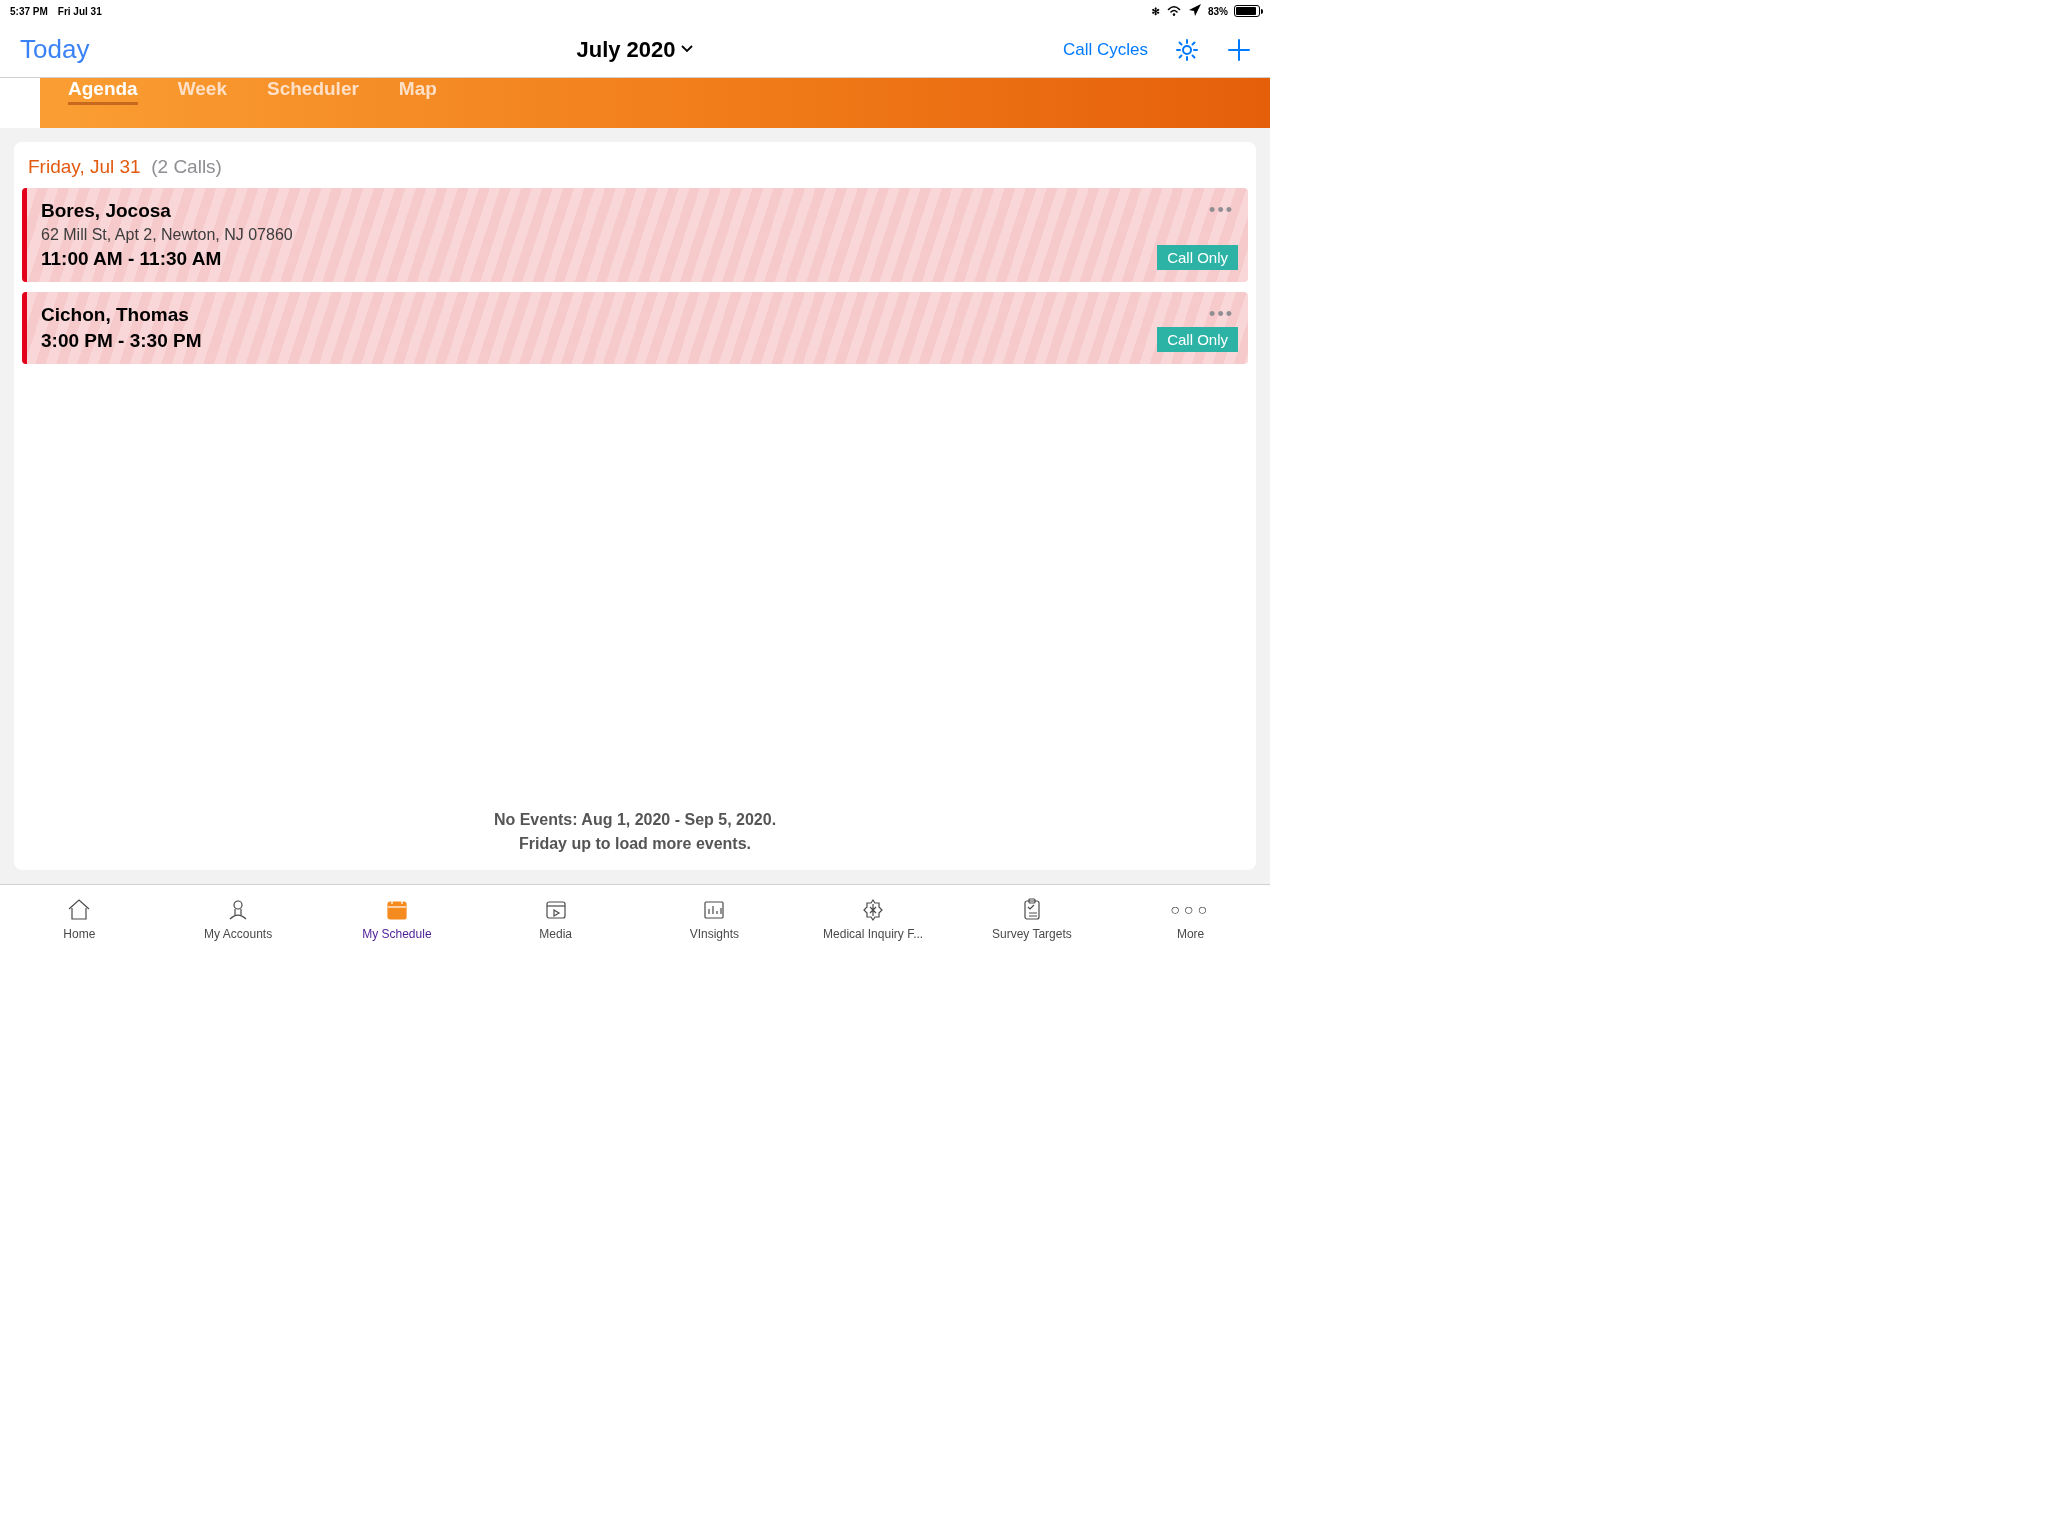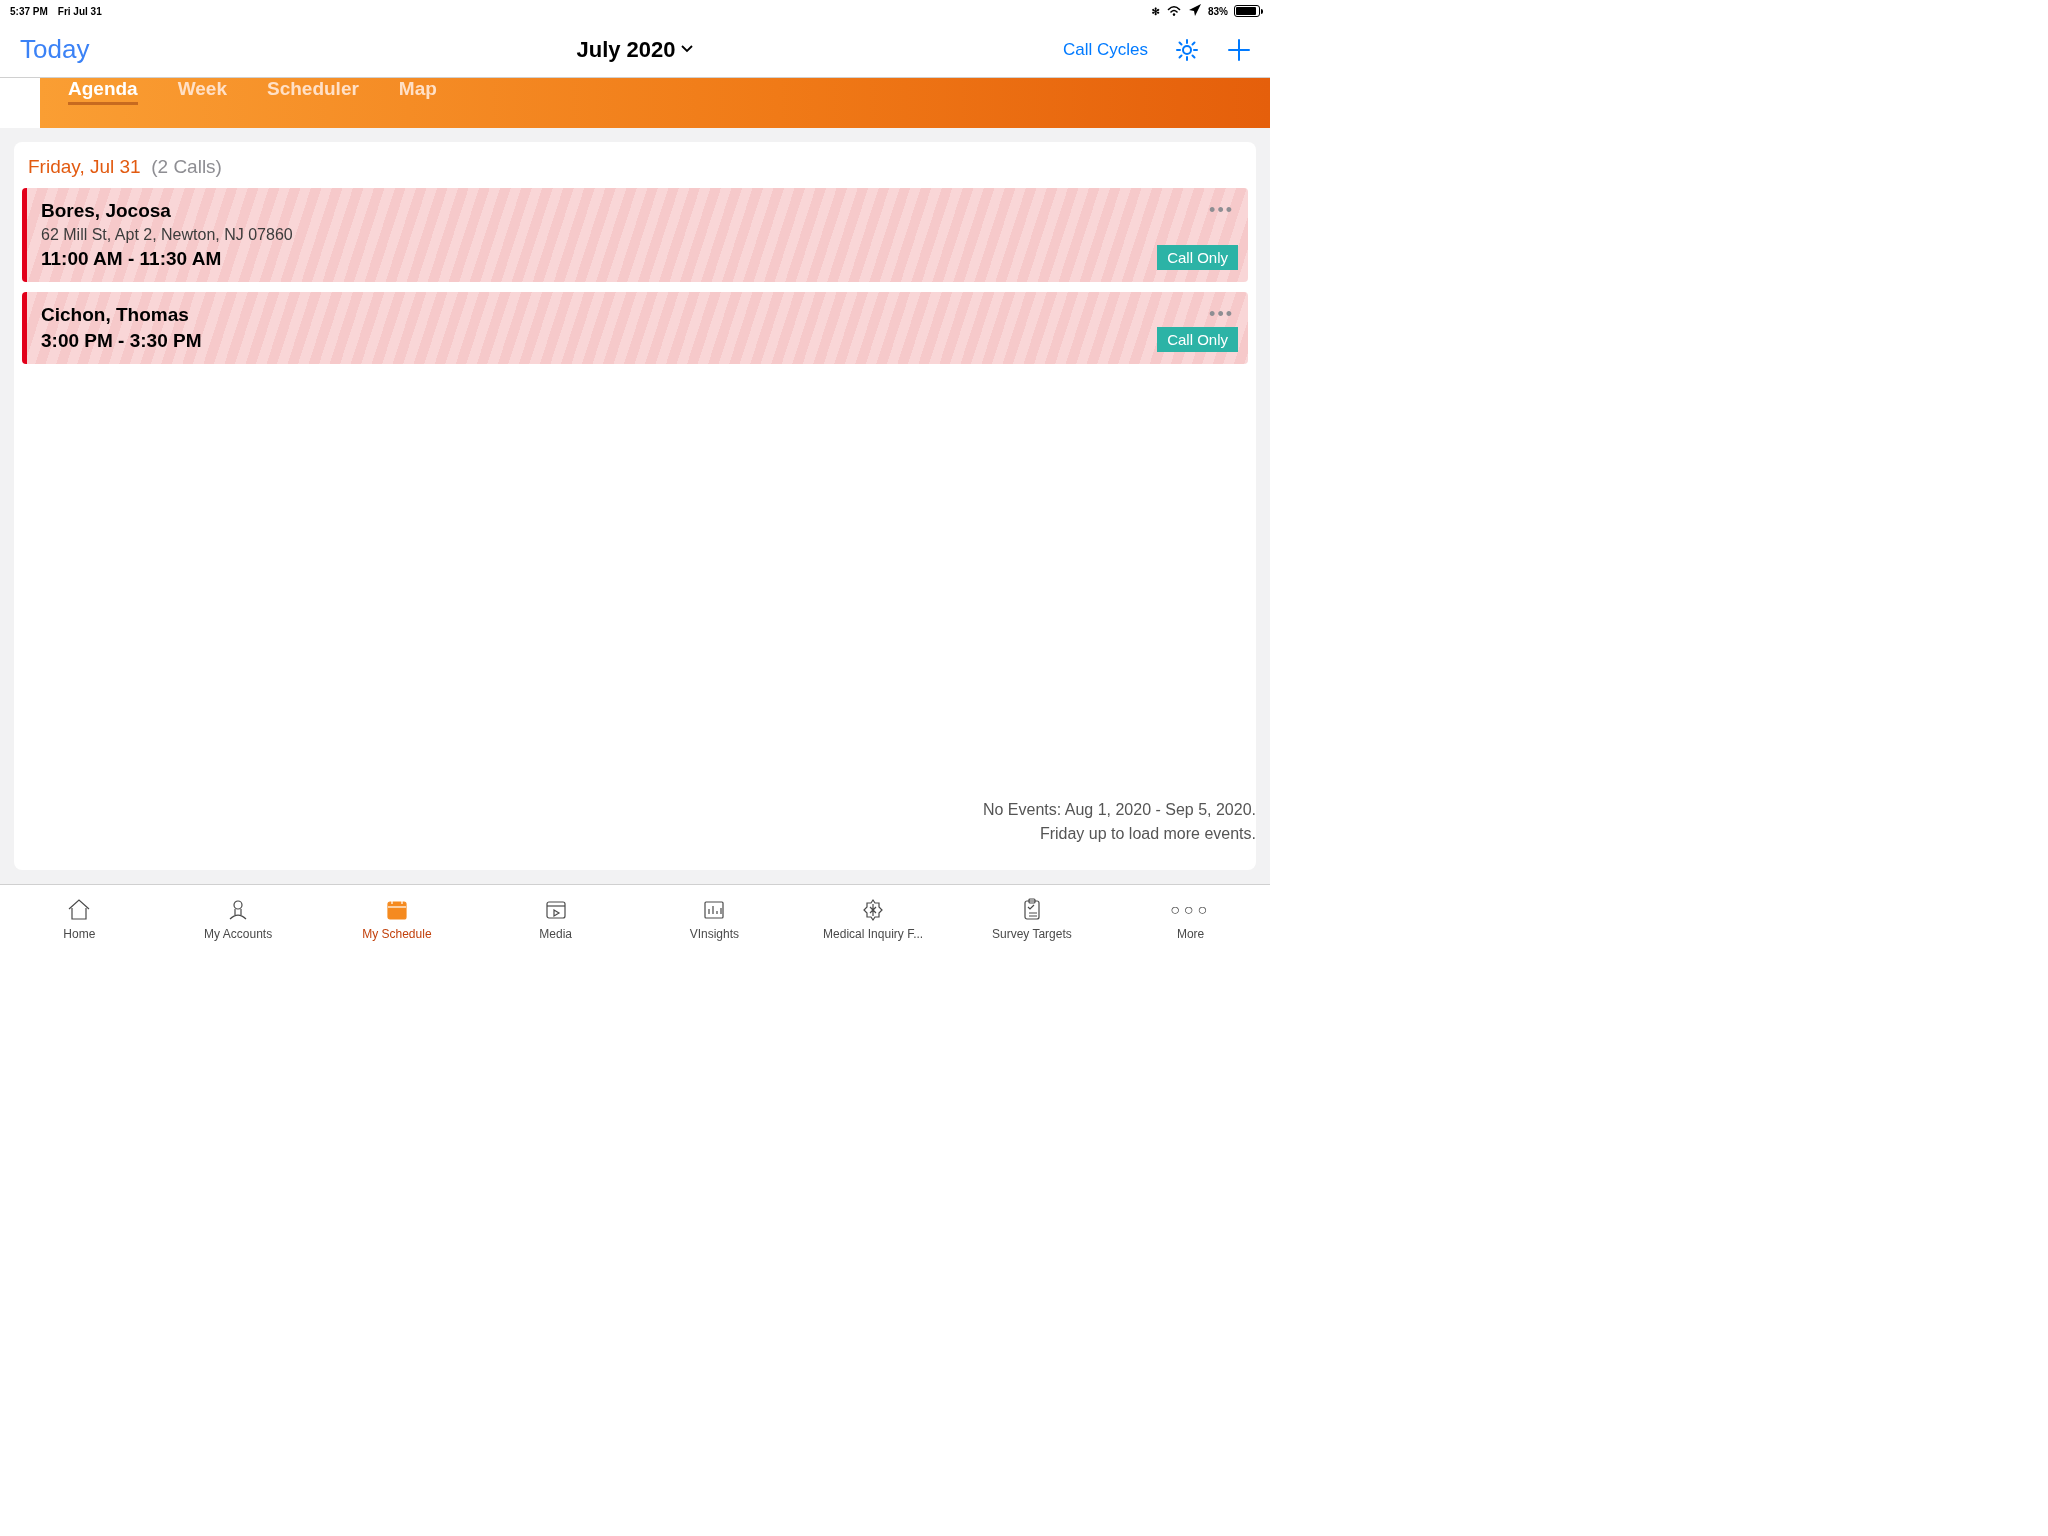--- a/index.html
+++ b/index.html
@@ -45,7 +45,7 @@
   .more-dots { position:absolute; top:12px; right:14px; color:#8e8e93; font-size:18px; letter-spacing:2px; }
   .badge { position:absolute; bottom:12px; right:10px; background:#2cb3a6; color:#fff; font-size:15px; padding:4px 10px; border-radius:0; font-weight:500; }
 
-  .no-events { position:absolute; bottom:24px; left:0; right:0; text-align:right; color:#555; font-size:16px; line-height:1.5; }
+  .no-events { position:absolute; bottom:14px; left:0; right:0; text-align:center; color:#555; font-size:16px; line-height:1.5;font-weight:bold; }
 
   
   .tabbar { height:68px; border-top:1px solid #d0d0d0; display:flex; }

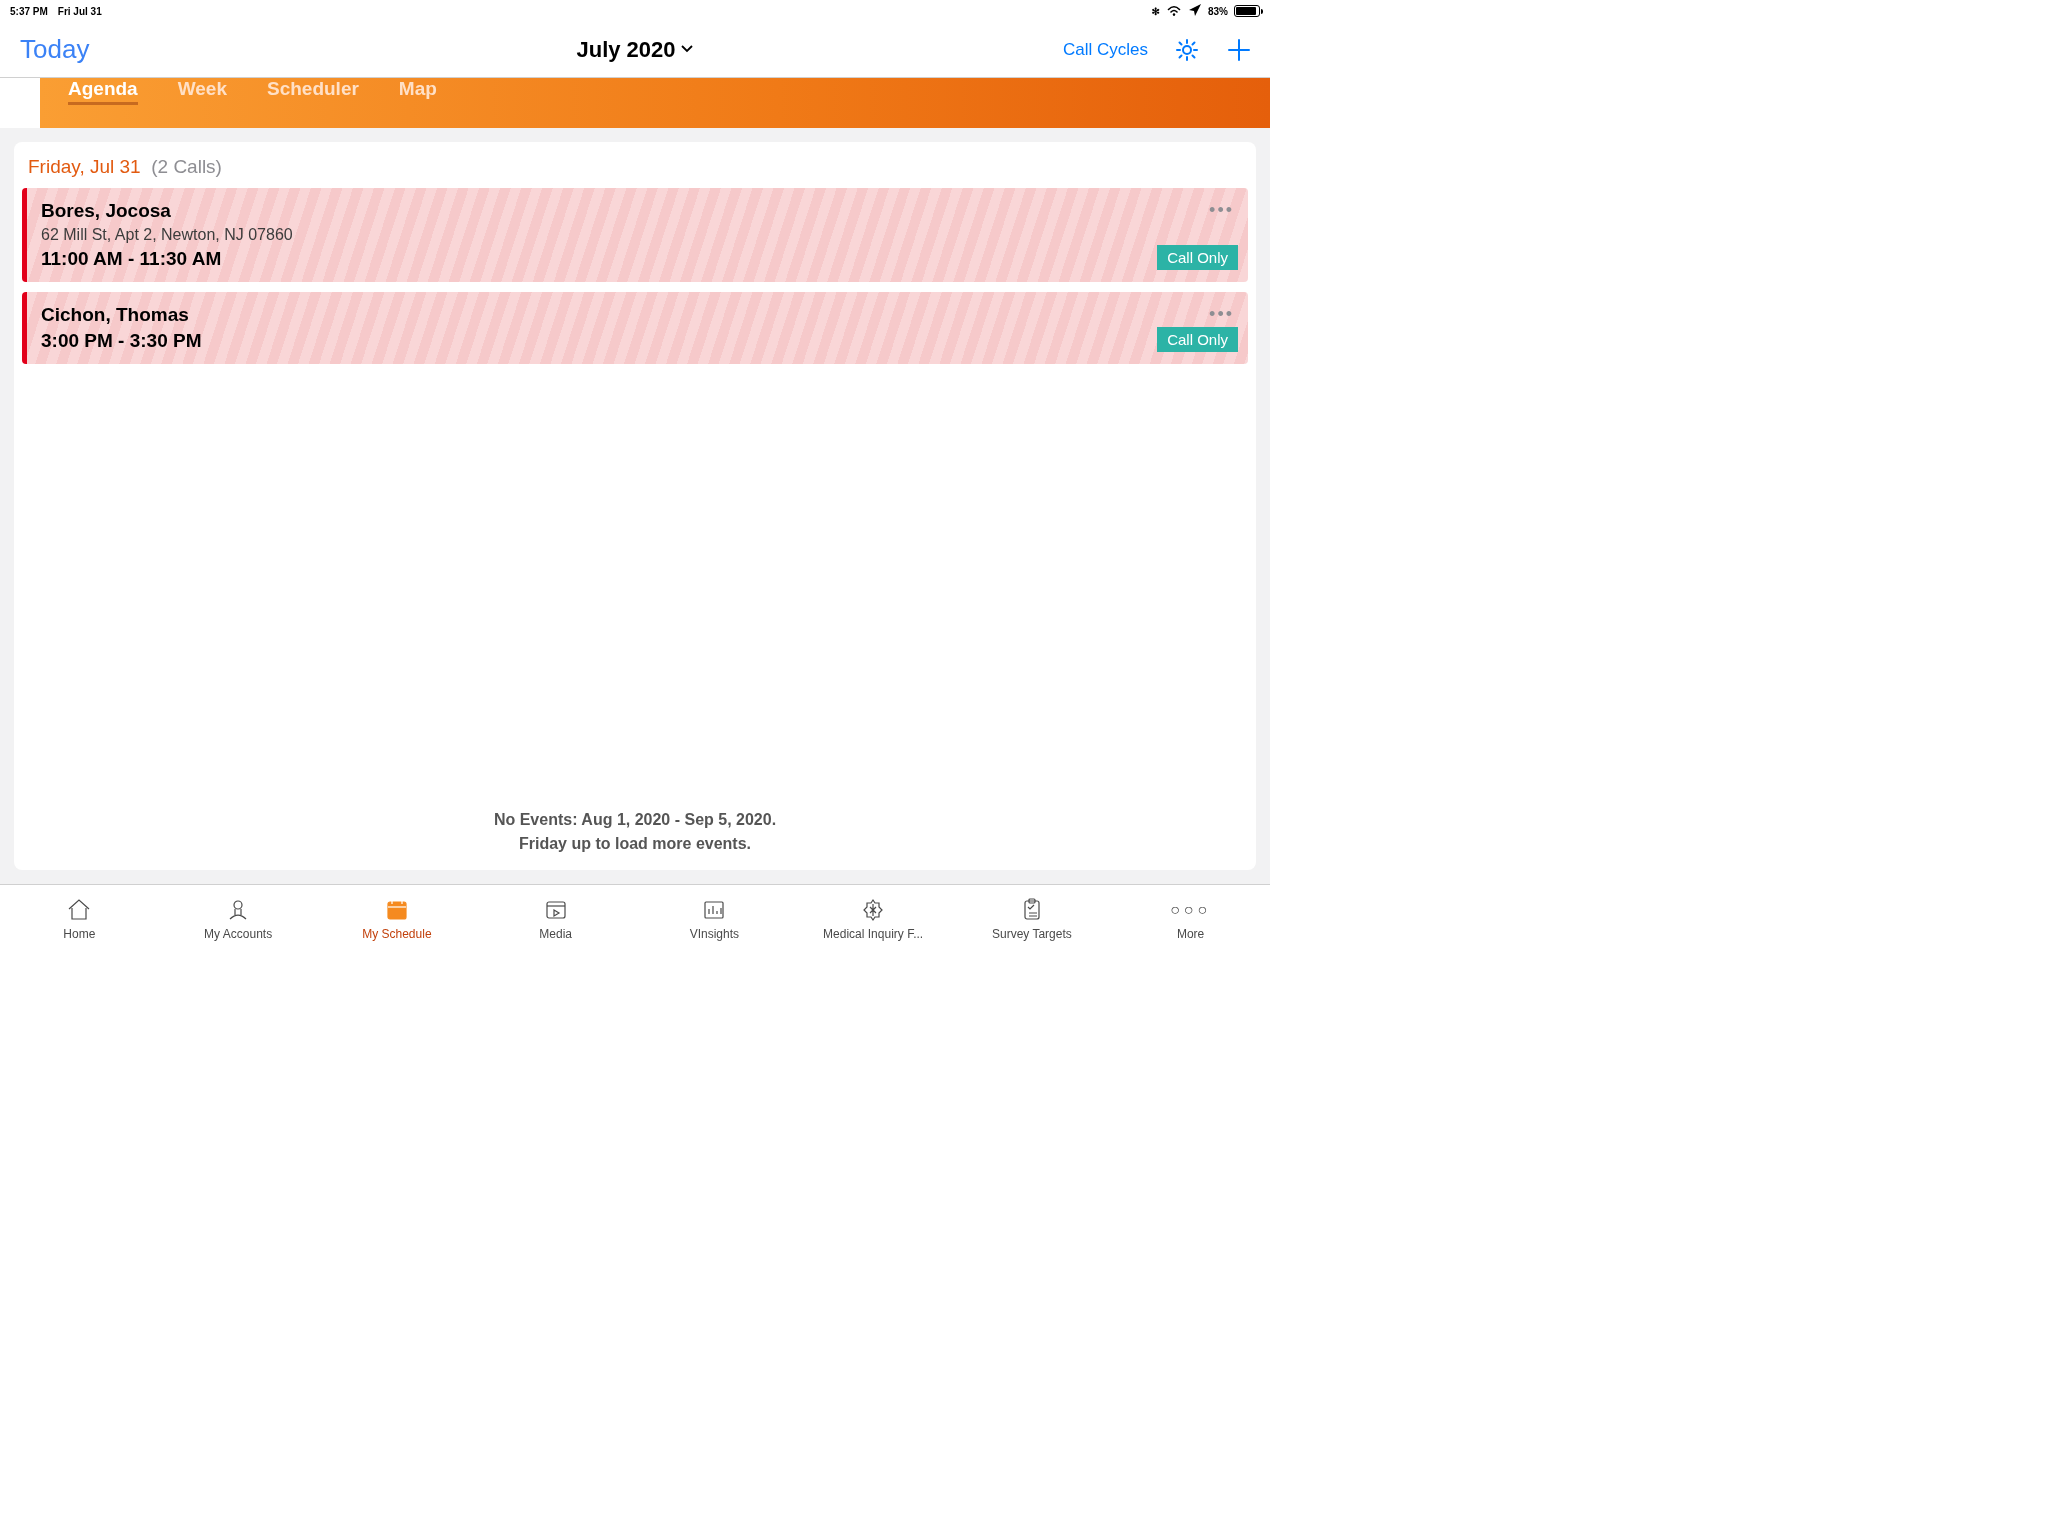--- a/index.html
+++ b/index.html
@@ -50,7 +50,7 @@
   
   .tabbar { height:68px; border-top:1px solid #d0d0d0; display:flex; }
   .titem { flex:1; display:flex; flex-direction:column; align-items:center; justify-content:center; gap:4px; color:#4a4a4a; font-size:12px; cursor:pointer; }
-  .titem.active { color:#c2410c; }
+  .titem.active { color:#4c1d95; }
   .ticon { width:30px; height:26px; display:flex; align-items:center; justify-content:center; }
   .ticon svg { width:26px; height:26px; fill:none; stroke:currentColor; stroke-width:1.2; }
   .titem.active .ticon svg { fill:#f58a1f; stroke:#f58a1f; }

